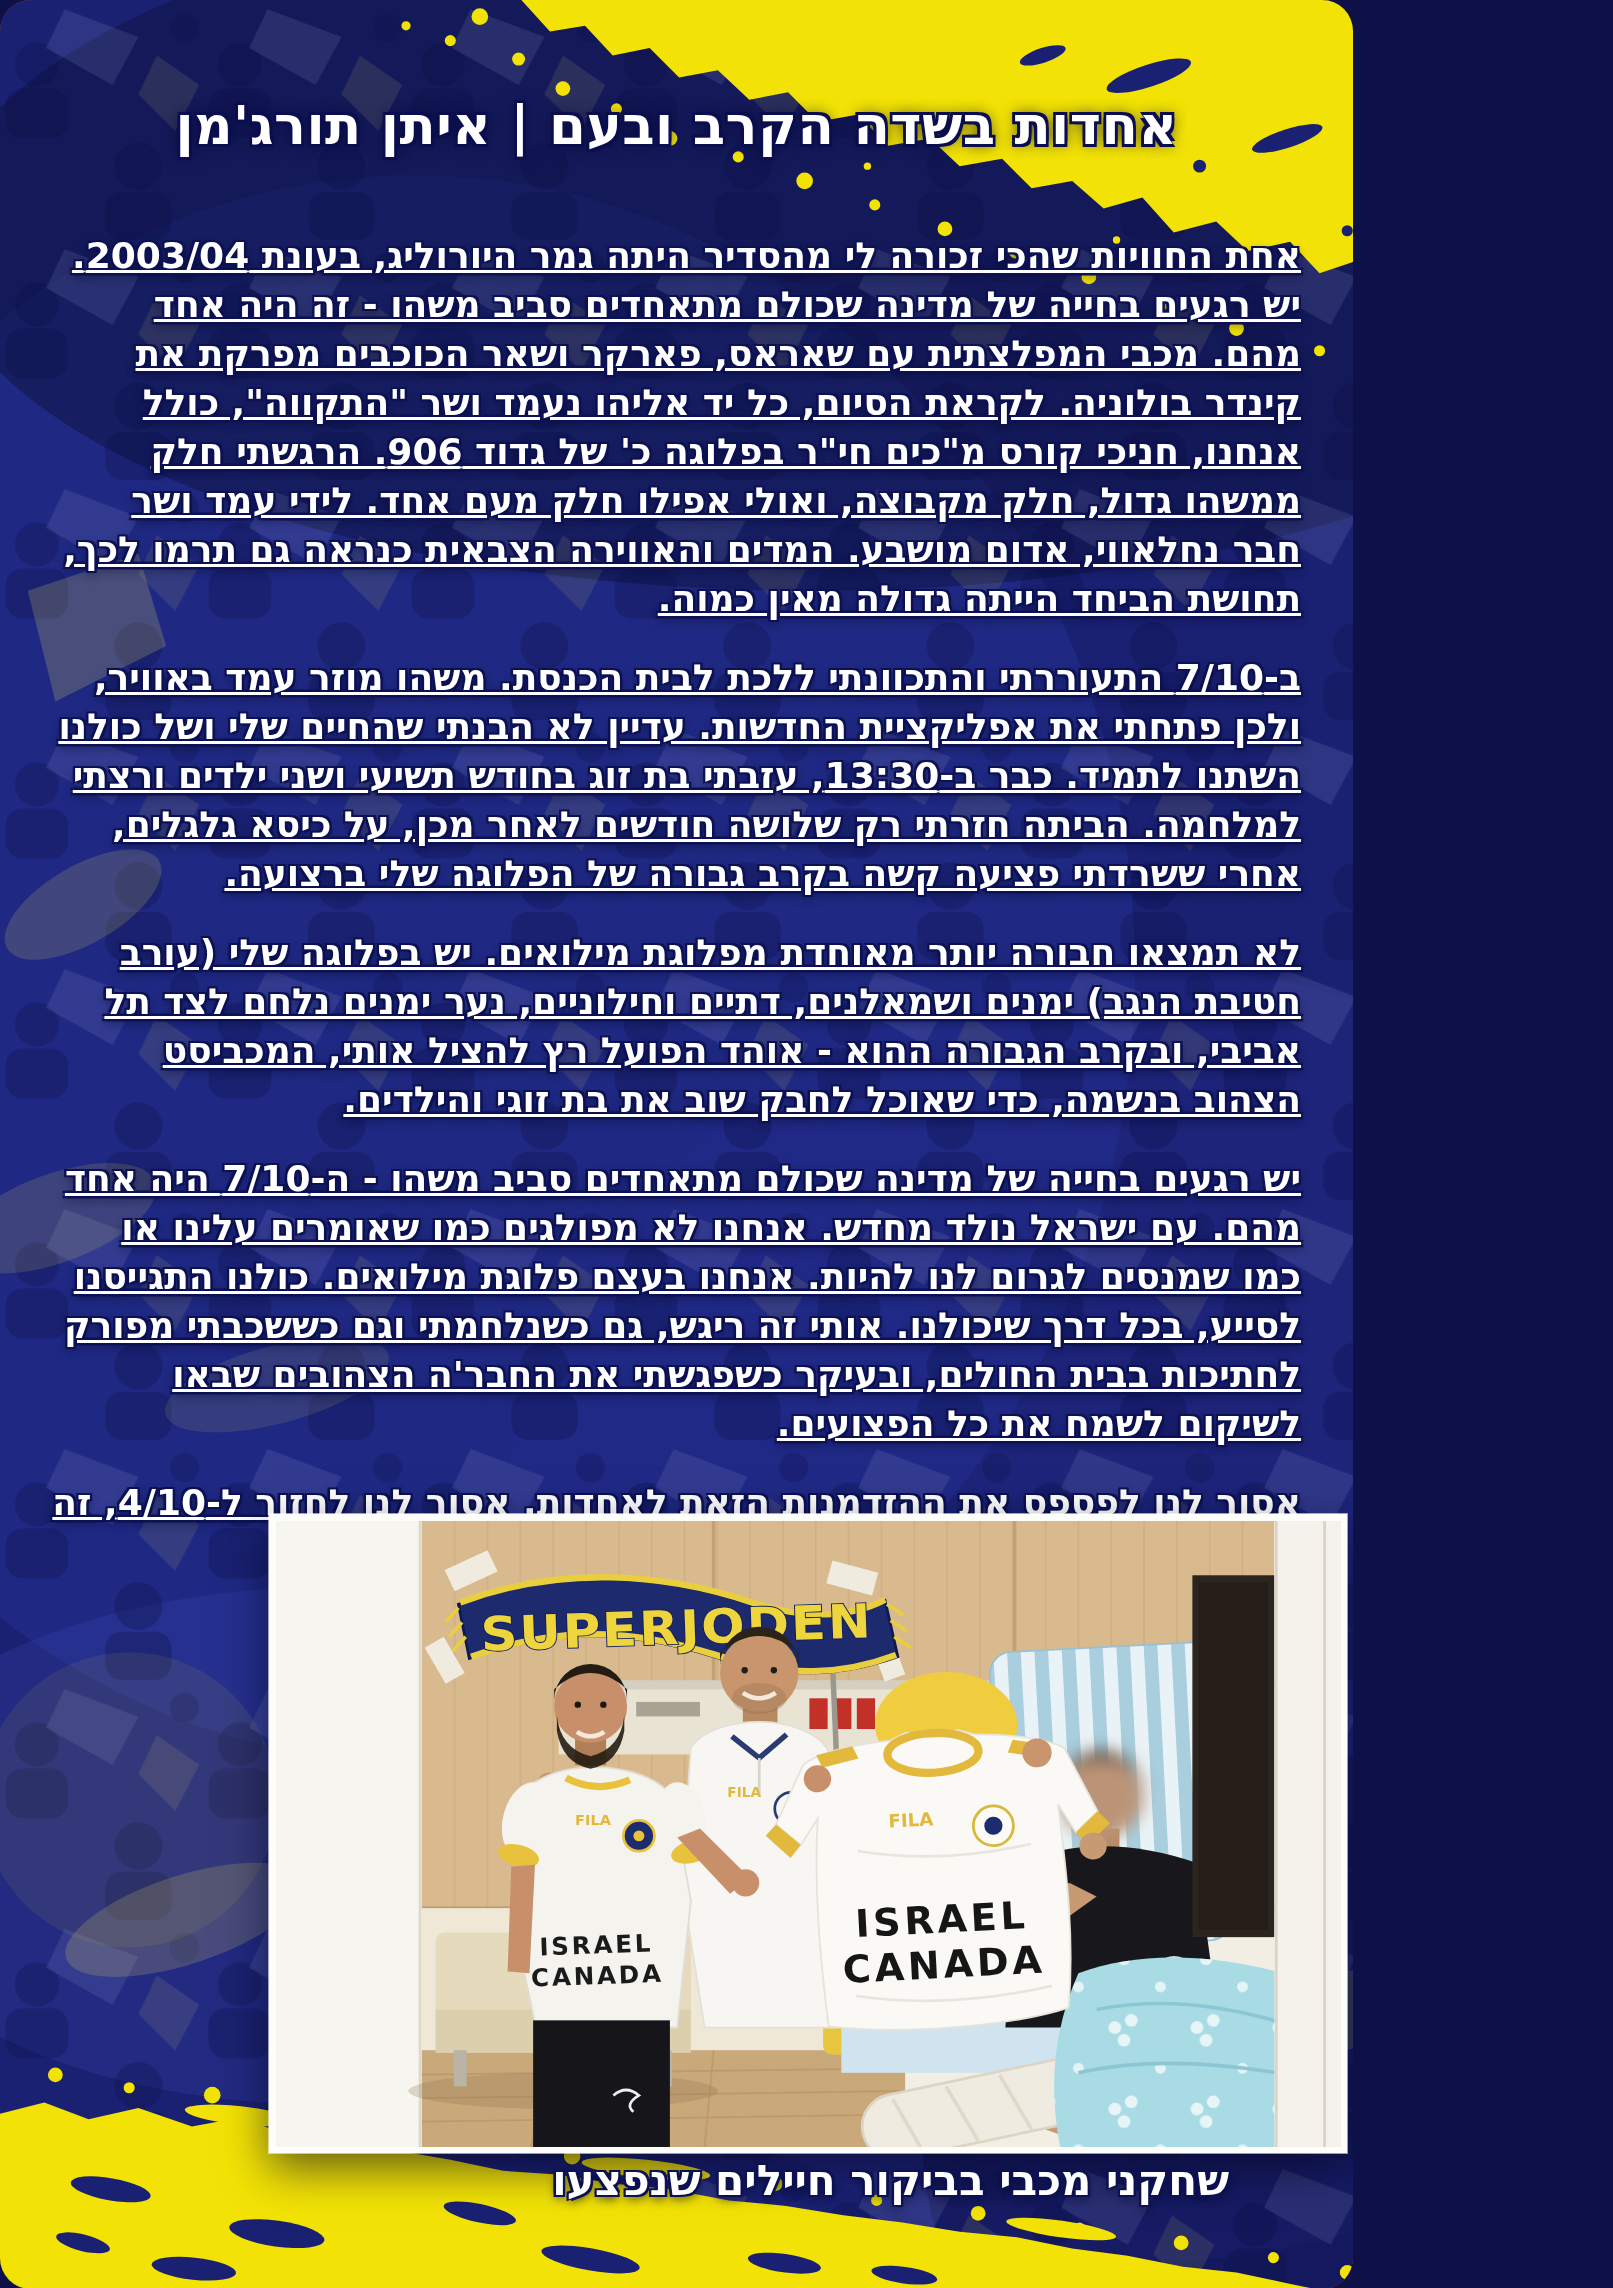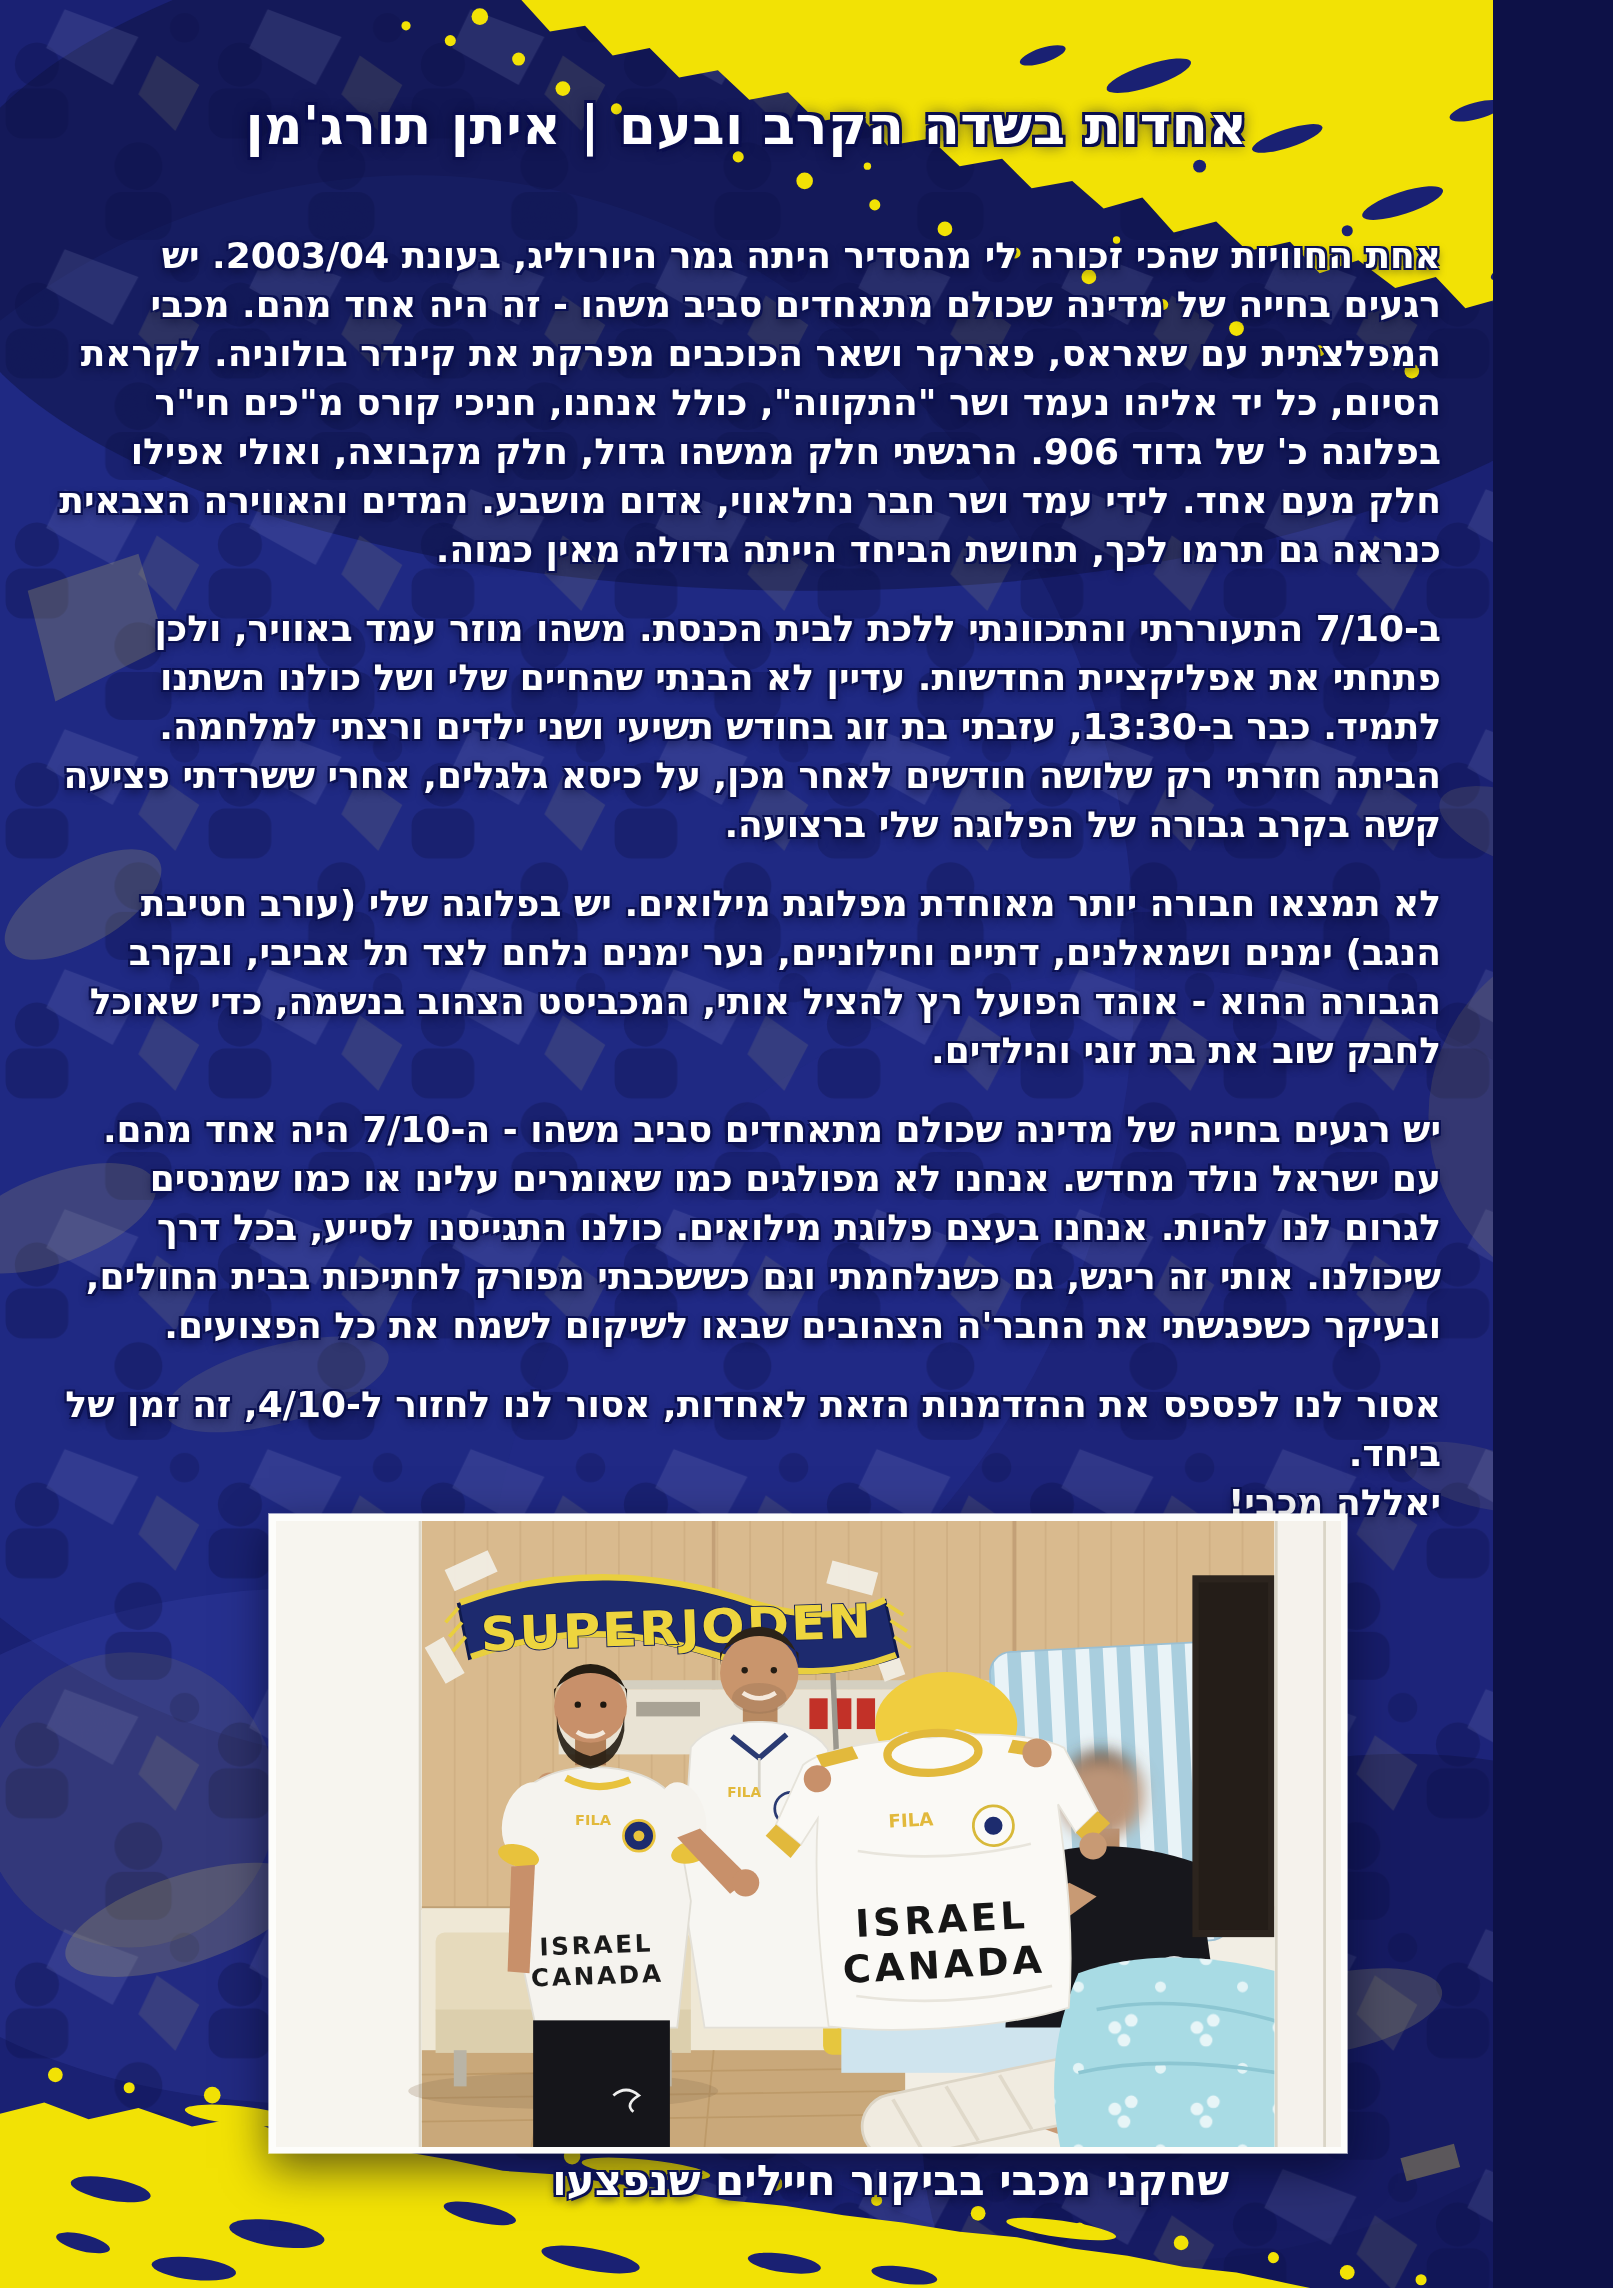--- a/index.html
+++ b/index.html
@@ -3,8 +3,8 @@
 <meta charset="utf-8">
 <style>
   html,body{margin:0;padding:0;background:#0d1147;}
-  .page{position:relative;width:1493px;height:2289px;overflow:hidden;
-        background:#c2410c;font-family:"DejaVu Sans",sans-serif;}
+  .page{position:relative;width:1353px;height:2289px;overflow:hidden;
+        background:#c2410c;font-family:"DejaVu Sans",sans-serif;border-radius:31px;}
   .bg{position:absolute;inset:0;width:1613px;height:2289px;display:block;}
   .title{position:absolute;top:96px;left:0;right:0;margin:0;text-align:center;direction:rtl;
          color:#ffffff;font-size:53px;line-height:59px;font-weight:700;letter-spacing:0.5px;

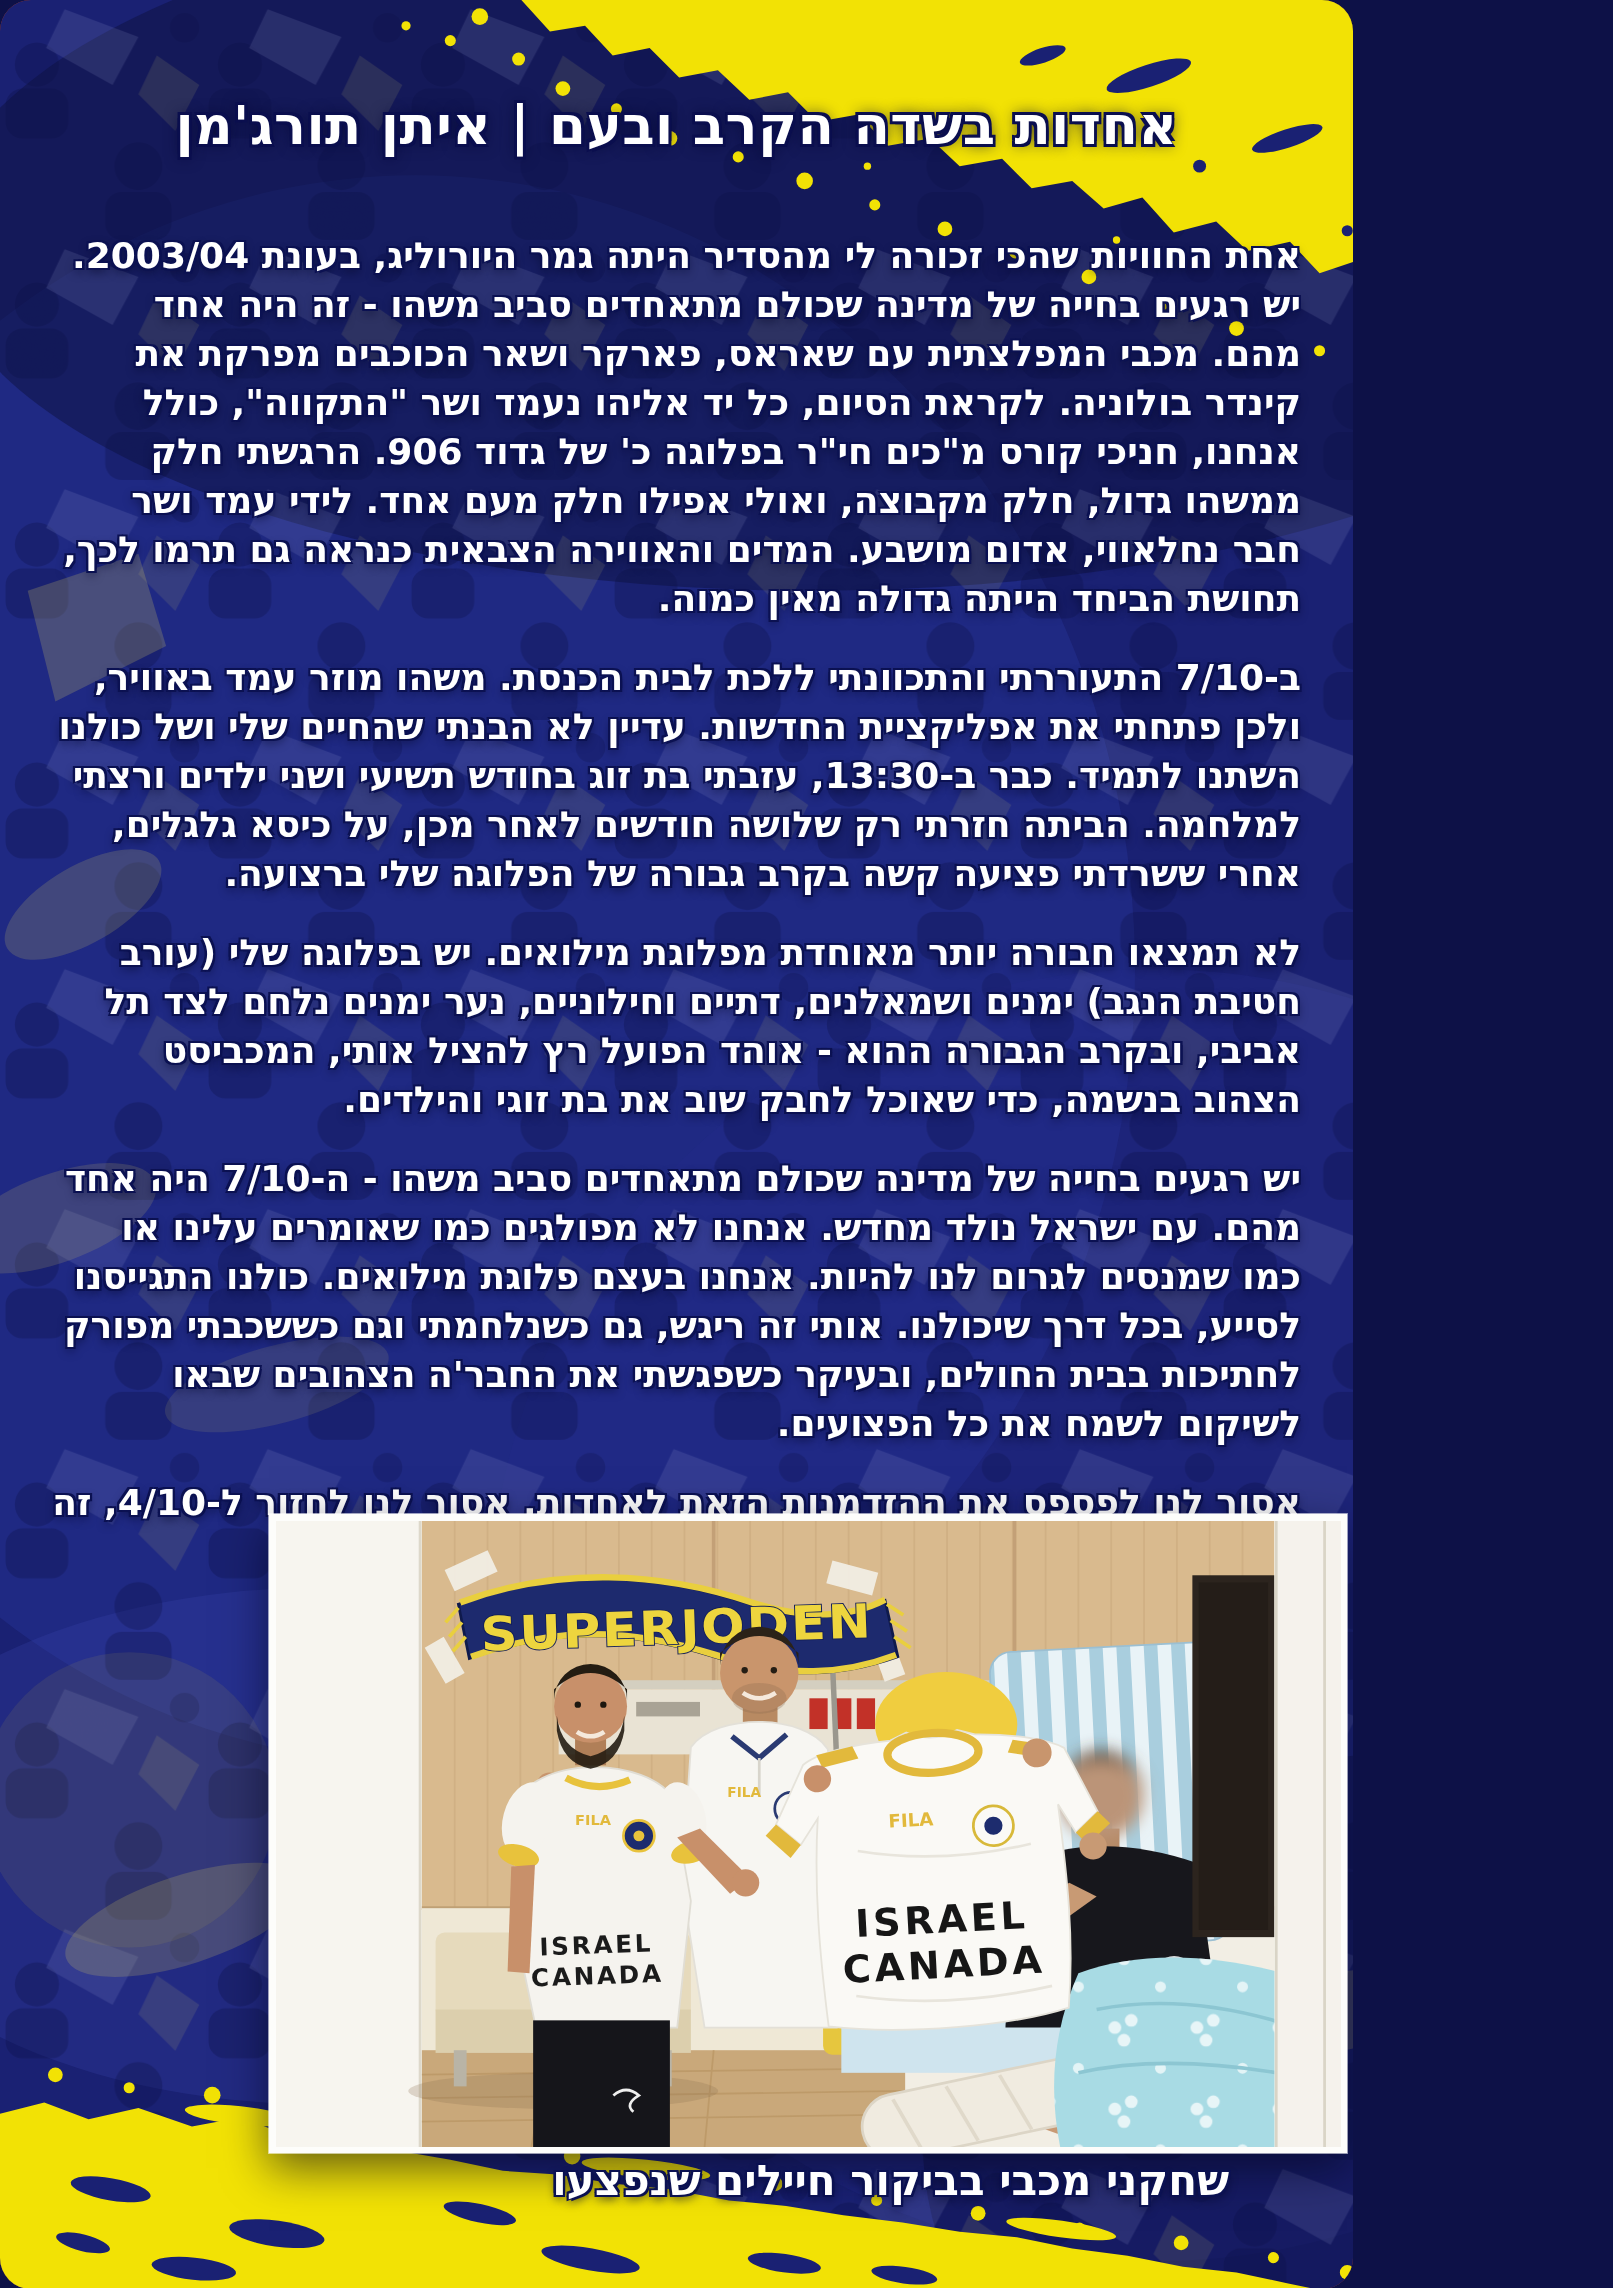--- a/index.html
+++ b/index.html
@@ -12,7 +12,7 @@
   .body{position:absolute;top:231px;right:52px;left:52px;direction:rtl;text-align:right;
         color:#ffffff;font-size:36px;line-height:49px;font-weight:700;}
   .body p{margin:0 0 30px 0;white-space:pre-line;
-        text-shadow:2.3px 2.3px 0 #0b1152,-2.3px 2.3px 0 #0b1152,2.3px -2.3px 0 #0b1152,-2.3px -2.3px 0 #0b1152,0 3.7px 9.2px rgba(4,7,40,.65);}
+        text-shadow:2.3px 2.3px 0 #0b1152,-2.3px 2.3px 0 #0b1152,2.3px -2.3px 0 #0b1152,-2.3px -2.3px 0 #0b1152,0 3.7px 9.2px rgba(4,7,40,.65);text-decoration:underline;}
   .photo{position:absolute;left:269px;top:1514px;width:1078px;height:639px;margin:0;
          background:#fdfdfb;padding:6.5px;box-sizing:border-box;
          box-shadow:0 0 0 0.9px rgba(255,255,255,.65),0 14.8px 42px rgba(3,5,28,.6);}

